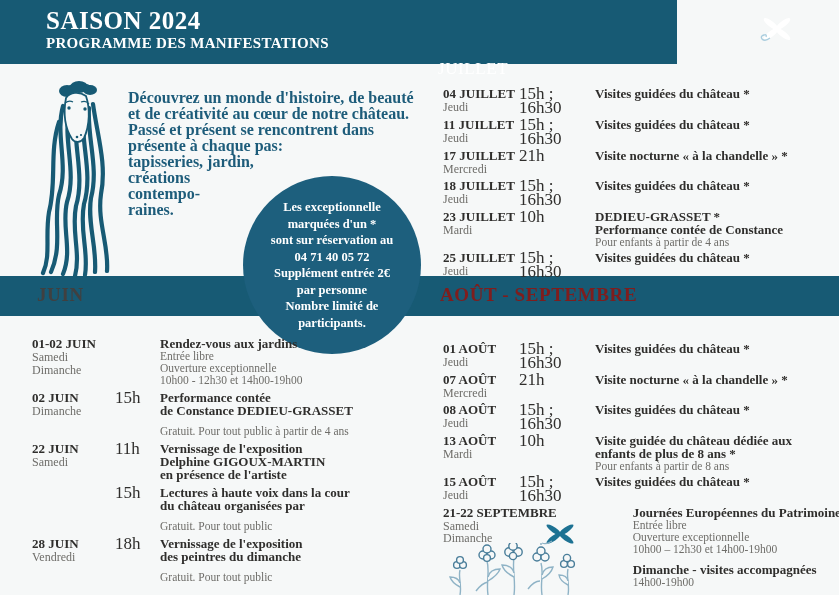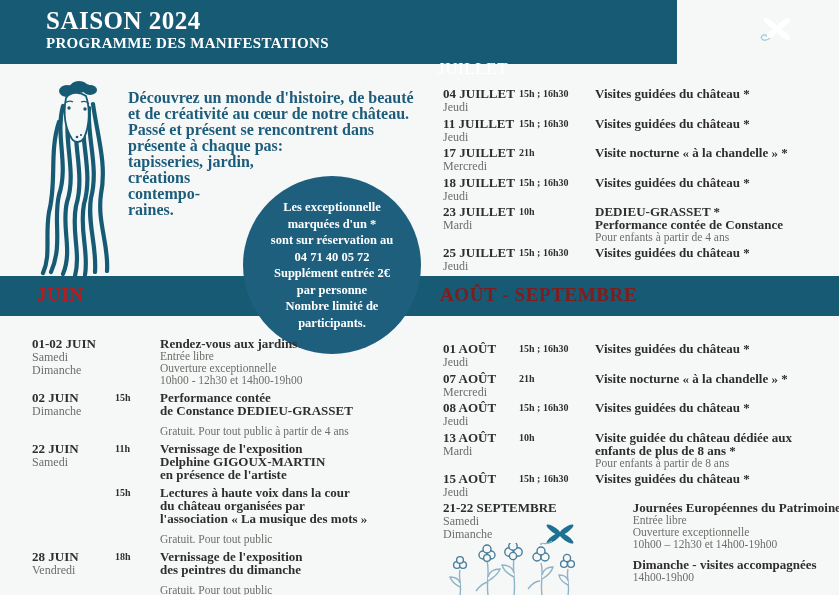--- a/index.html
+++ b/index.html
@@ -60,7 +60,7 @@
 
   .e-left{flex:0 0 83px;}
   #juillet-events .e-left,#aout-events .e-left{flex:0 0 76px;}
-  .e-time{flex:0 0 45px;font-weight:bold;font-size:10px;color:var(--ink);line-height:14px;}
+  .e-time{flex:0 0 45px;font-weight:normal;font-size:17px;color:var(--ink);line-height:14px;}
   #juillet-events .e-time,#aout-events .e-time{flex:0 0 76px;}
   .e-body{flex:1;}
 

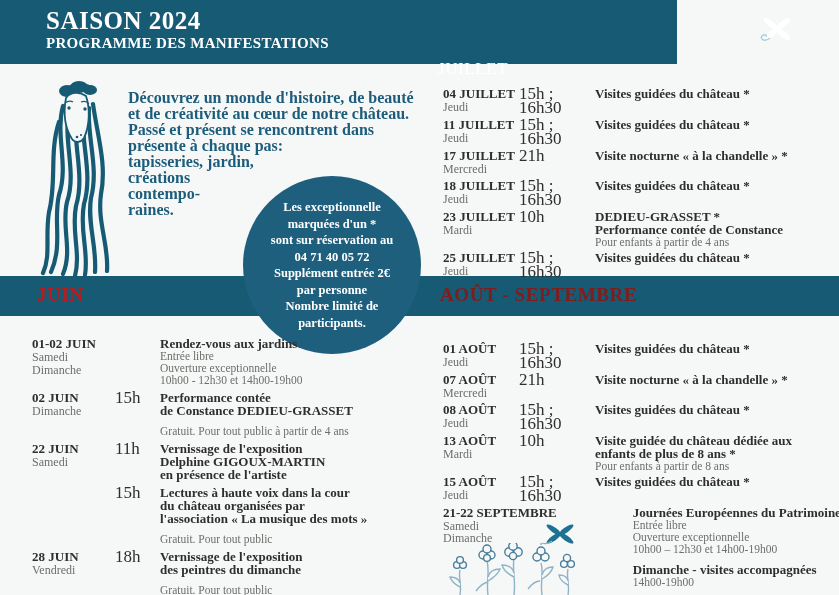--- a/index.html
+++ b/index.html
@@ -30,7 +30,7 @@
 
   
   .mid-band{position:absolute;left:0;top:276px;width:839px;height:40px;background:var(--teal);}
-  .juin-label{position:absolute;left:37px;top:284px;color:#b91c1c;font-size:19px;font-weight:bold;letter-spacing:.6px;}
+  .juin-label{position:absolute;left:37px;top:284px;color:#404040;font-size:19px;font-weight:bold;letter-spacing:.6px;}
   .aout-label{position:absolute;left:440px;top:284px;color:#7f1d1d;font-size:19px;font-weight:bold;letter-spacing:.6px;}
 
   

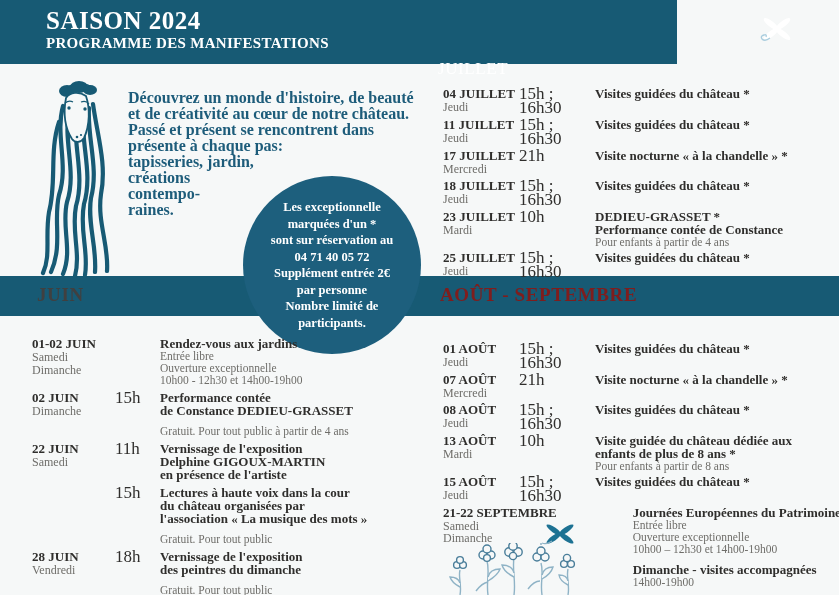--- a/index.html
+++ b/index.html
@@ -256,7 +256,6 @@
         <div class="e-body">
           <div class="e-title">Lectures à haute voix dans la cour</div>
           <div class="e-title">du château organisées par</div>
-          <div class="e-title">l'association « La musique des mots »</div>
           <div class="e-detail gap">Gratuit. Pour tout public</div>
         </div>
       </div>

